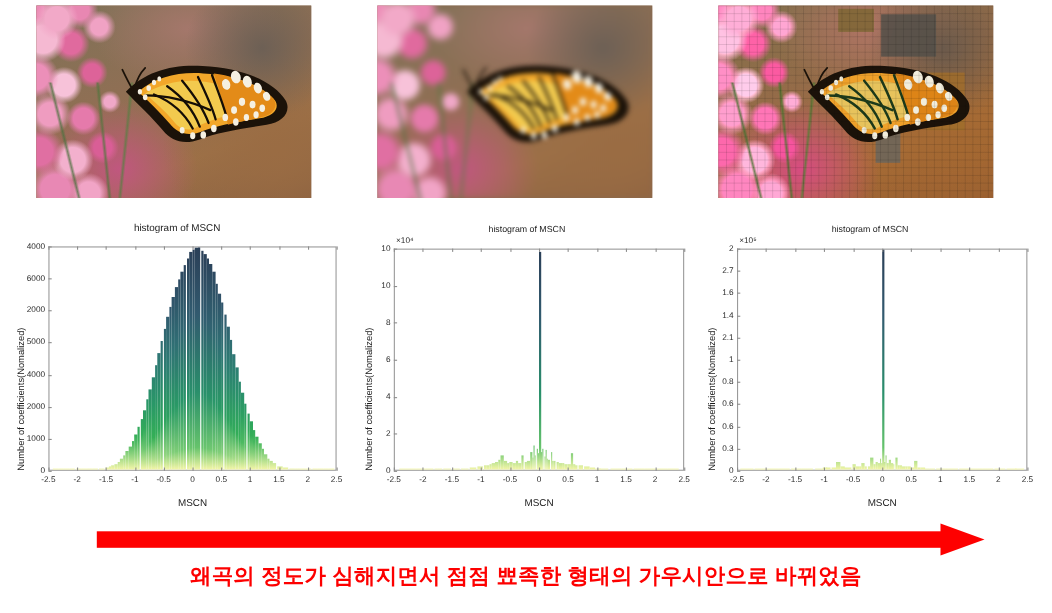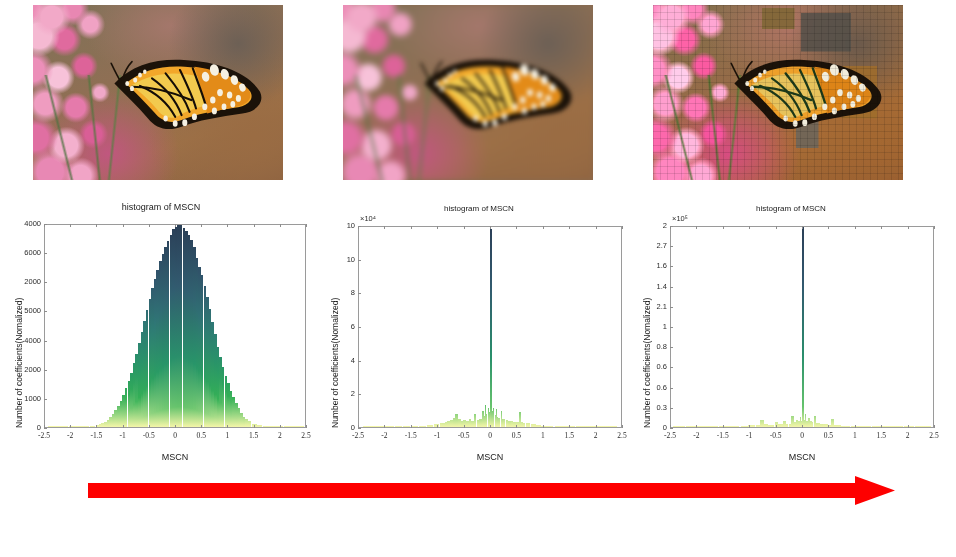--- a/index.html
+++ b/index.html
@@ -131,7 +131,7 @@
   }
   .xtick{
     position:absolute;text-align:center;
-    font-size:7.5px;color:#2b2b2b;white-space:nowrap;font-family:Liberation Serif, serif;
+    font-size:7.5px;color:#2b2b2b;white-space:nowrap;
   }
   .tickmark{position:absolute;background:#8d8d8d;}
 

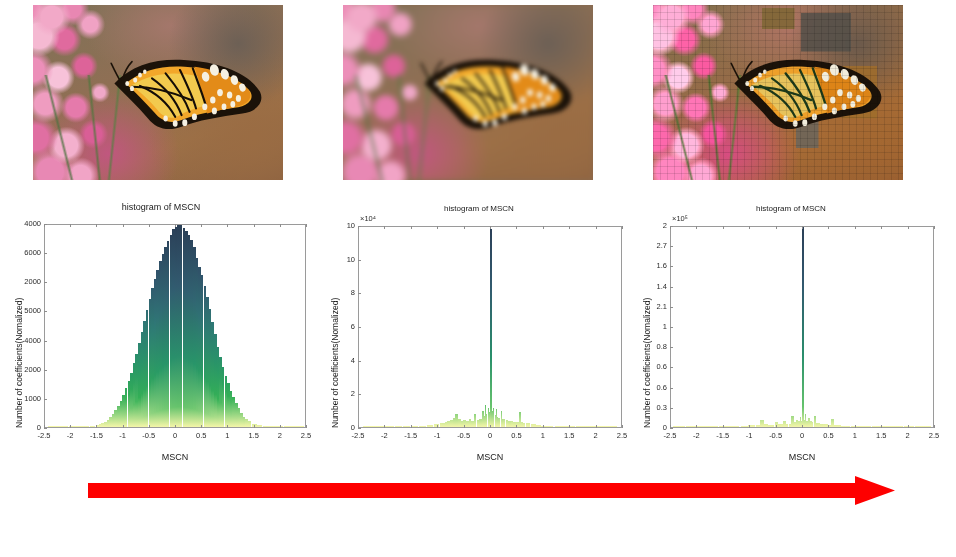--- a/index.html
+++ b/index.html
@@ -708,6 +708,7 @@
     </svg>
   </div>
 
+  <div class="caption" style="color: rgb(253, 0, 0);">왜곡의 정도가 심해지면서 점점 뾰족한 형태의 가우시안으로 바뀌었음</div>
 
 </div>
 

